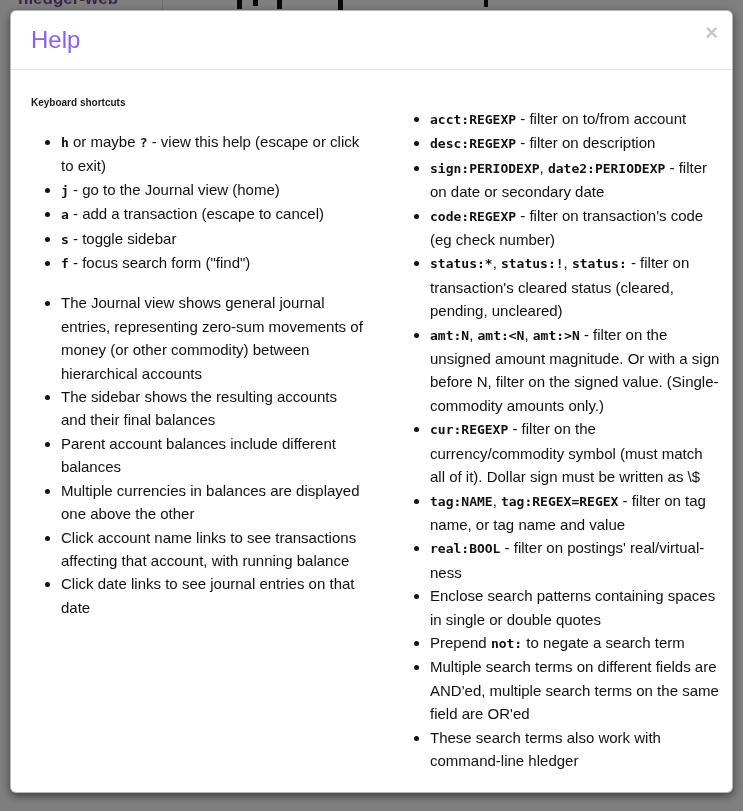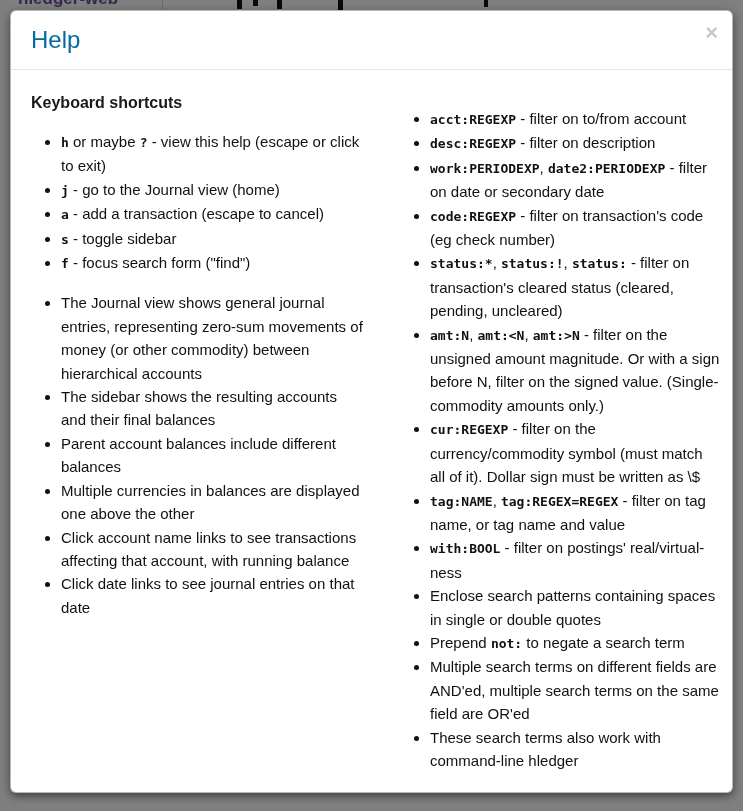--- a/index.html
+++ b/index.html
@@ -78,7 +78,7 @@
   .modal-title {
     font-size: 24px;
     font-weight: 500;
-    color: #0369a1;
+    color: #8b5cf6;
     line-height: 32px;
   }
   .close-btn {

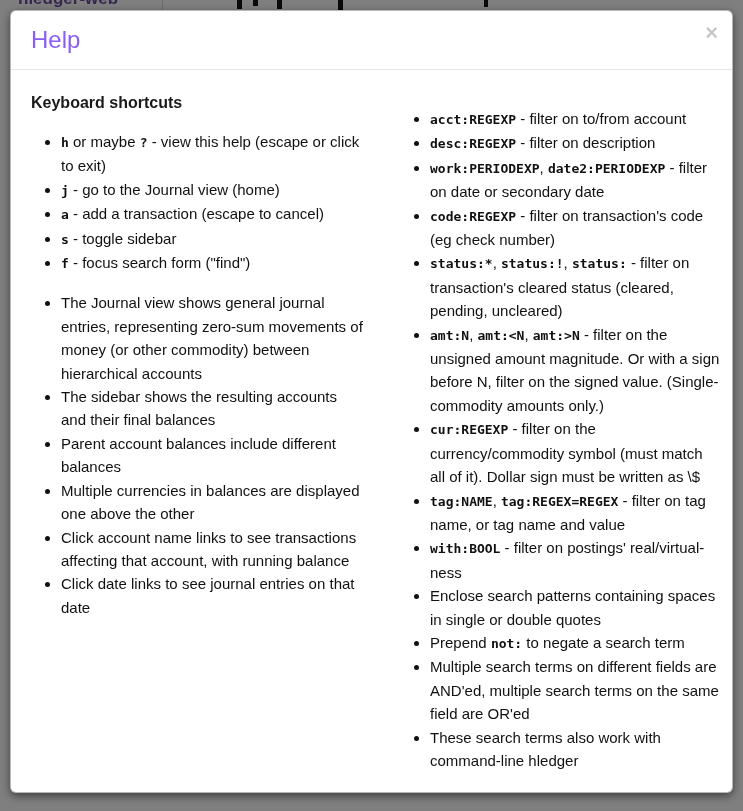--- a/index.html
+++ b/index.html
@@ -103,7 +103,7 @@
   .col-right { flex: 1; padding-left: 24px; }
 
   .section-title {
-    font-size: 16px;
+    font-size: 10px;
     font-weight: bold;
     color: #1a1a1a;
     line-height: 23px;

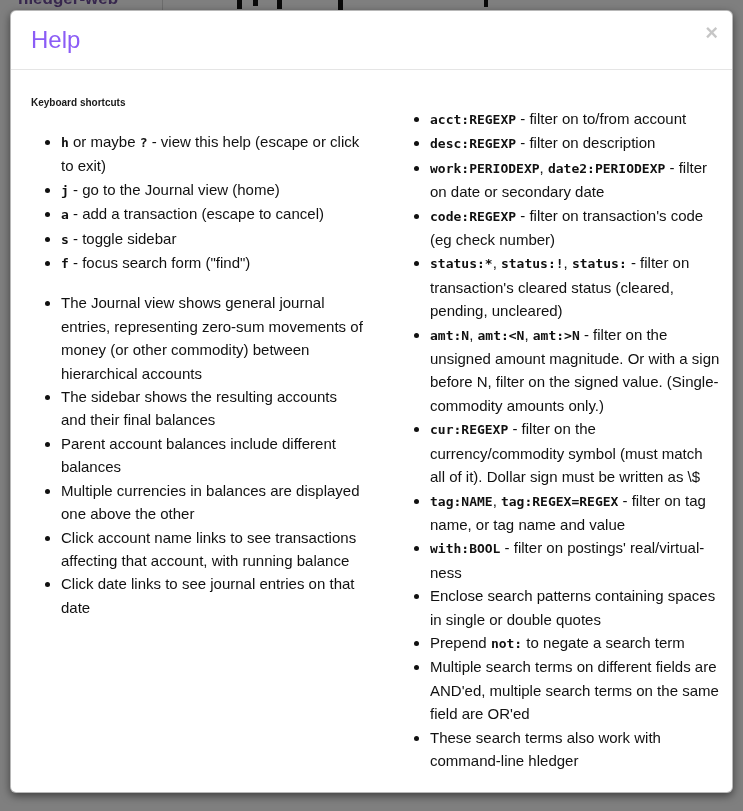--- a/index.html
+++ b/index.html
@@ -176,7 +176,7 @@
           <ul class="help-list">
             <li><span class="code">acct:REGEXP</span><span> - filter on to/from account</span></li>
             <li><span class="code">desc:REGEXP</span><span> - filter on description</span></li>
-            <li><span class="code">work:PERIODEXP</span><span>, </span><span class="code">date2:PERIODEXP</span><span> - filter on date or secondary date</span></li>
+            <li><span class="code">sign:PERIODEXP</span><span>, </span><span class="code">date2:PERIODEXP</span><span> - filter on date or secondary date</span></li>
             <li><span class="code">code:REGEXP</span><span> - filter on transaction's code (eg check number)</span></li>
             <li><span class="code">status:*</span><span>, </span><span class="code">status:!</span><span>, </span><span class="code">status:</span><span> - filter on transaction's cleared status (cleared, pending, uncleared)</span></li>
             <li><span class="code">amt:N</span><span>, </span><span class="code">amt:&lt;N</span><span>, </span><span class="code">amt:&gt;N</span><span> - filter on the unsigned amount magnitude. Or with a sign before N, filter on the signed value. (Single-commodity amounts only.)</span></li>

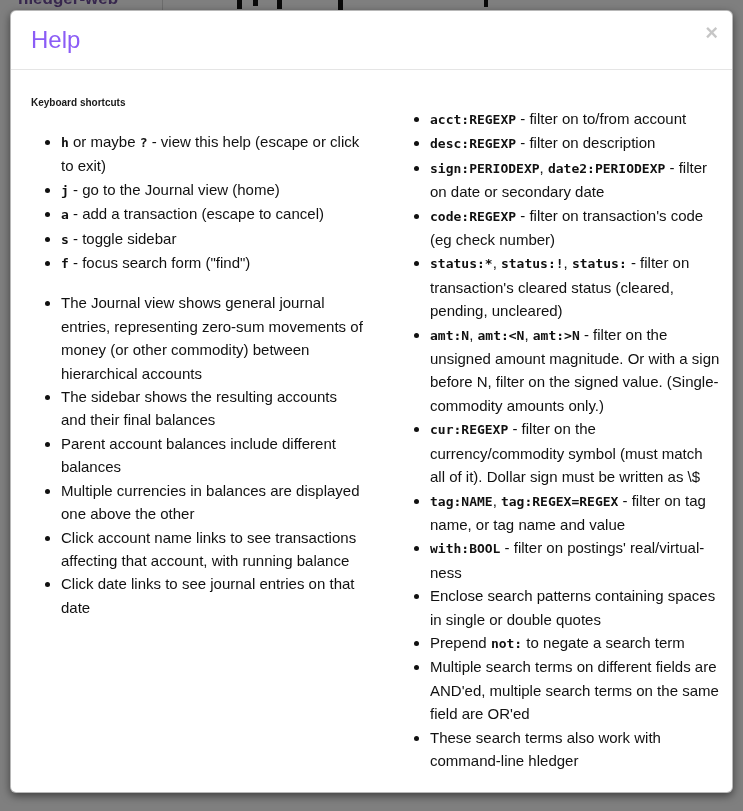--- a/index.html
+++ b/index.html
@@ -182,7 +182,7 @@
             <li><span class="code">amt:N</span><span>, </span><span class="code">amt:&lt;N</span><span>, </span><span class="code">amt:&gt;N</span><span> - filter on the unsigned amount magnitude. Or with a sign before N, filter on the signed value. (Single-commodity amounts only.)</span></li>
             <li><span class="code">cur:REGEXP</span><span> - filter on the currency/commodity symbol (must match all of it). Dollar sign must be written as \$</span></li>
             <li><span class="code">tag:NAME</span><span>, </span><span class="code">tag:REGEX=REGEX</span><span> - filter on tag name, or tag name and value</span></li>
-            <li><span class="code">with:BOOL</span><span> - filter on postings' real/virtual-ness</span></li>
+            <li><span class="code">real:BOOL</span><span> - filter on postings' real/virtual-ness</span></li>
             <li><span>Enclose search patterns containing spaces in single or double quotes</span></li>
             <li><span>Prepend </span><span class="code">not:</span><span> to negate a search term</span></li>
             <li><span>Multiple search terms on different fields are AND'ed, multiple search terms on the same field are OR'ed</span></li>

